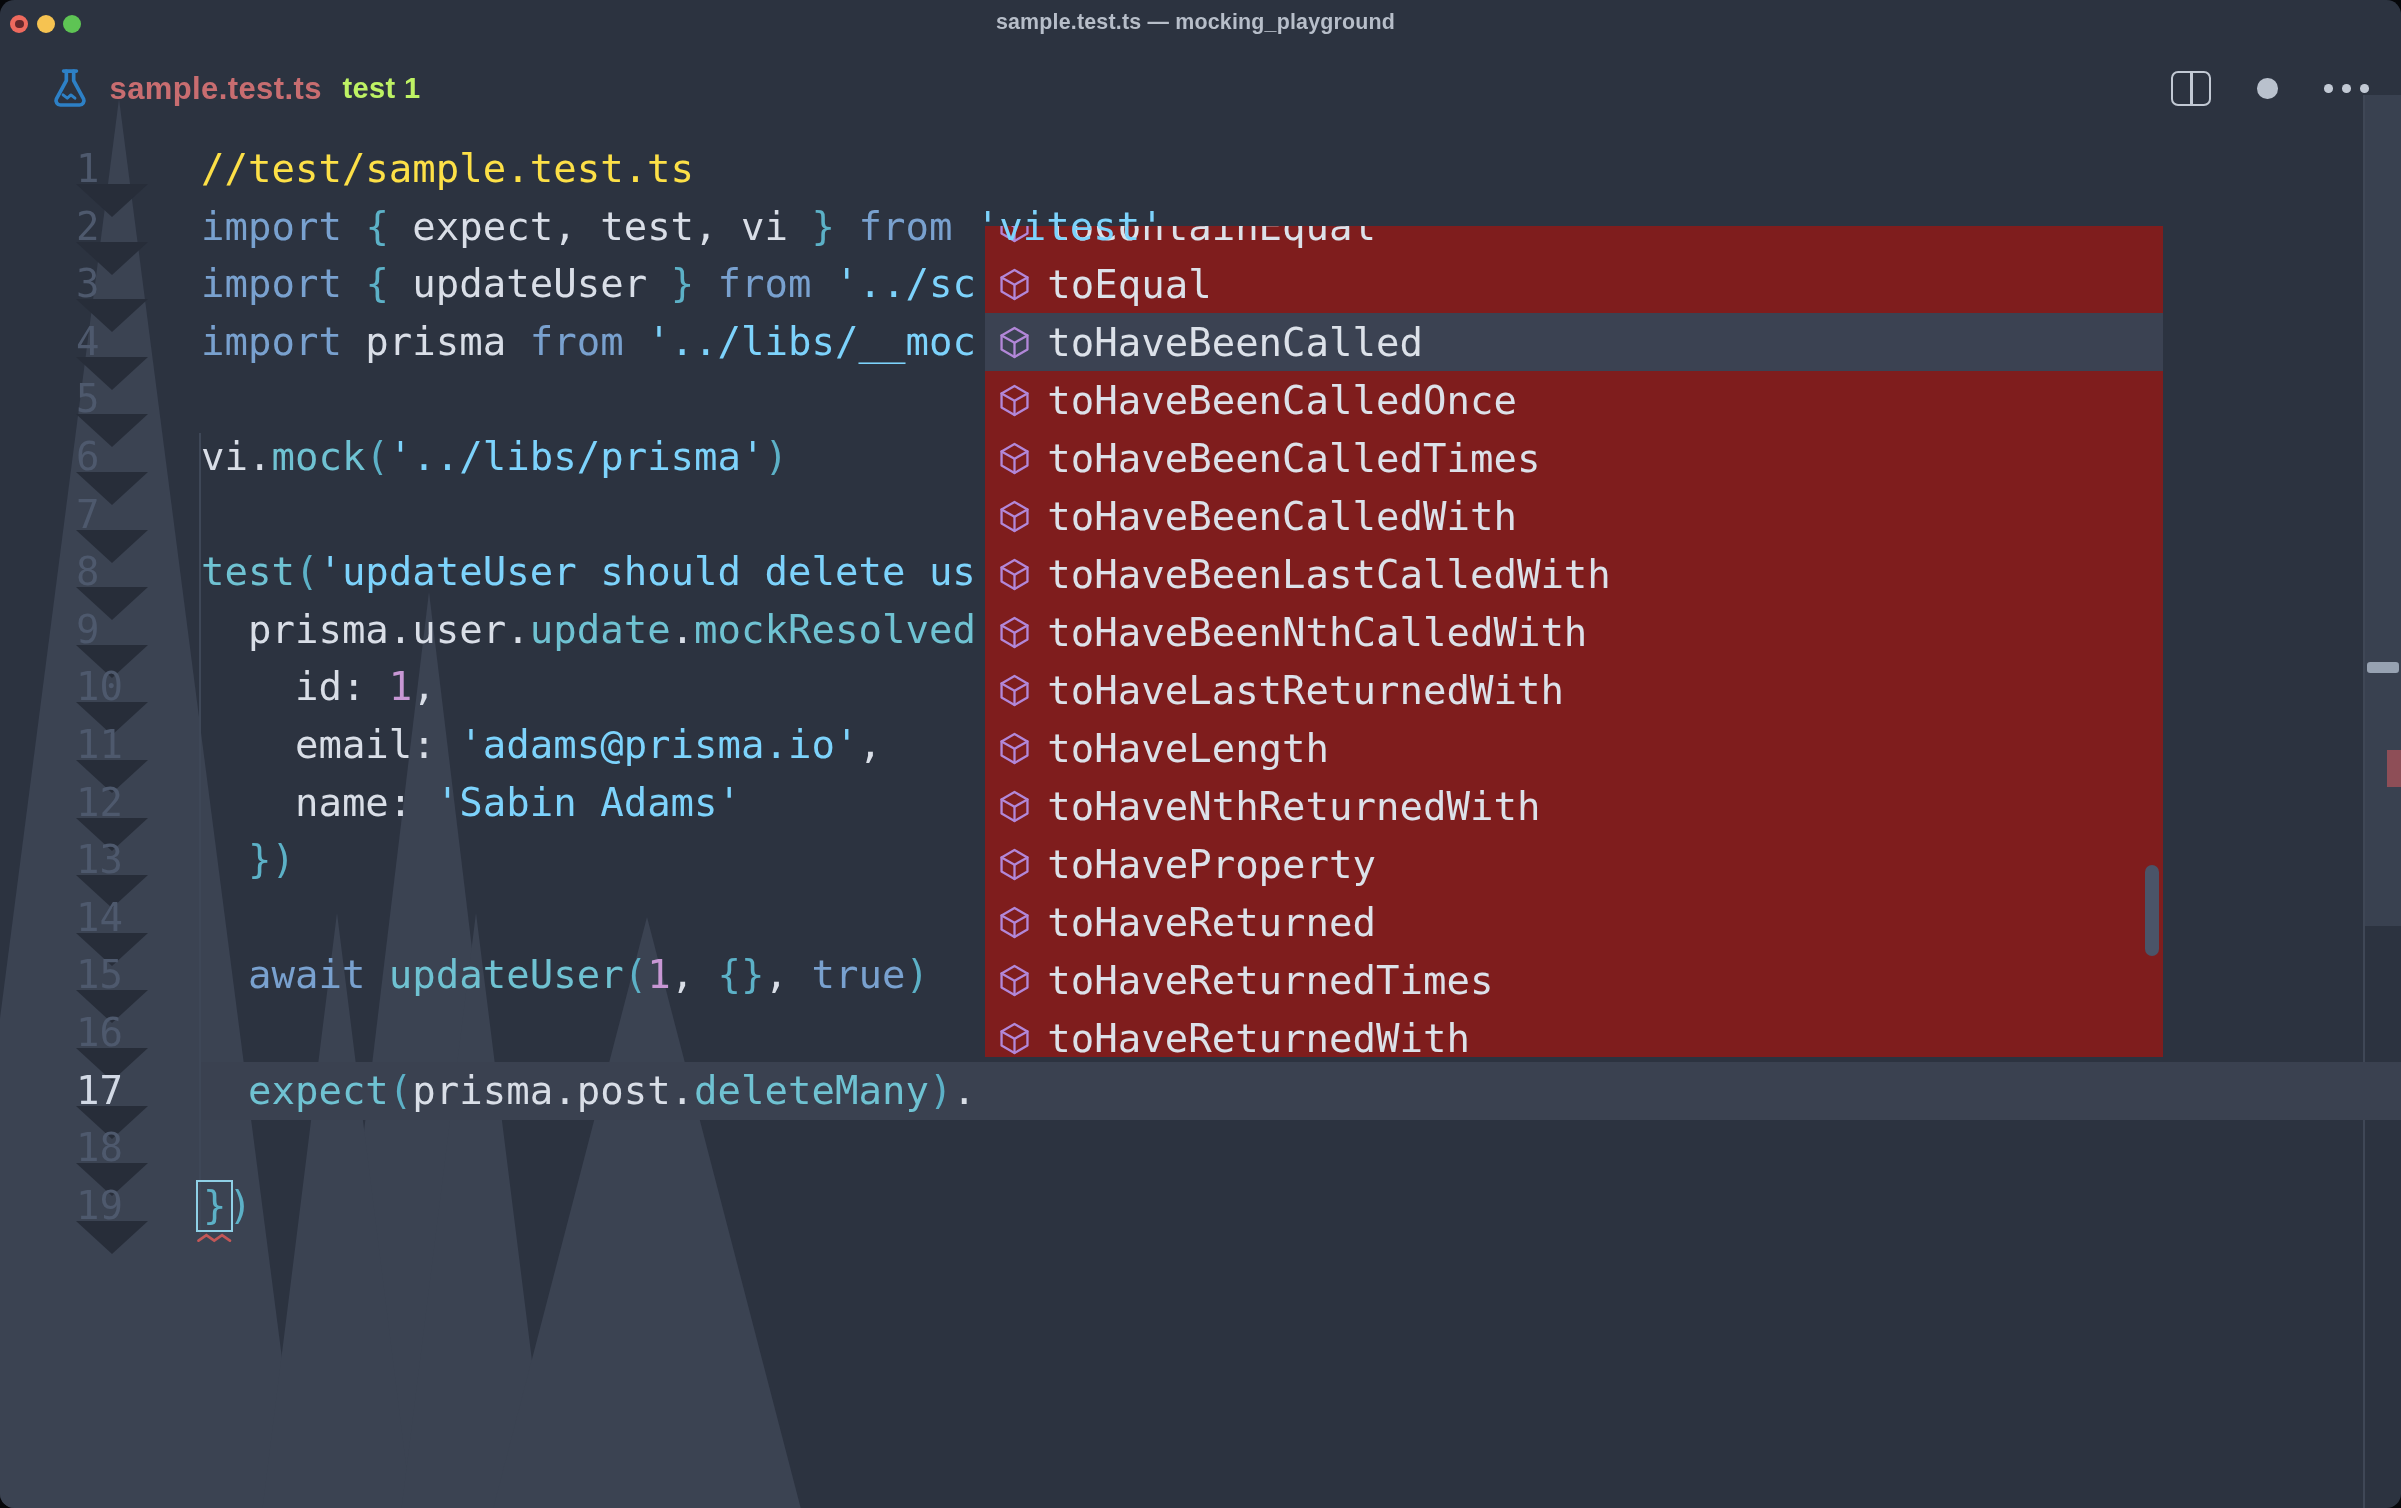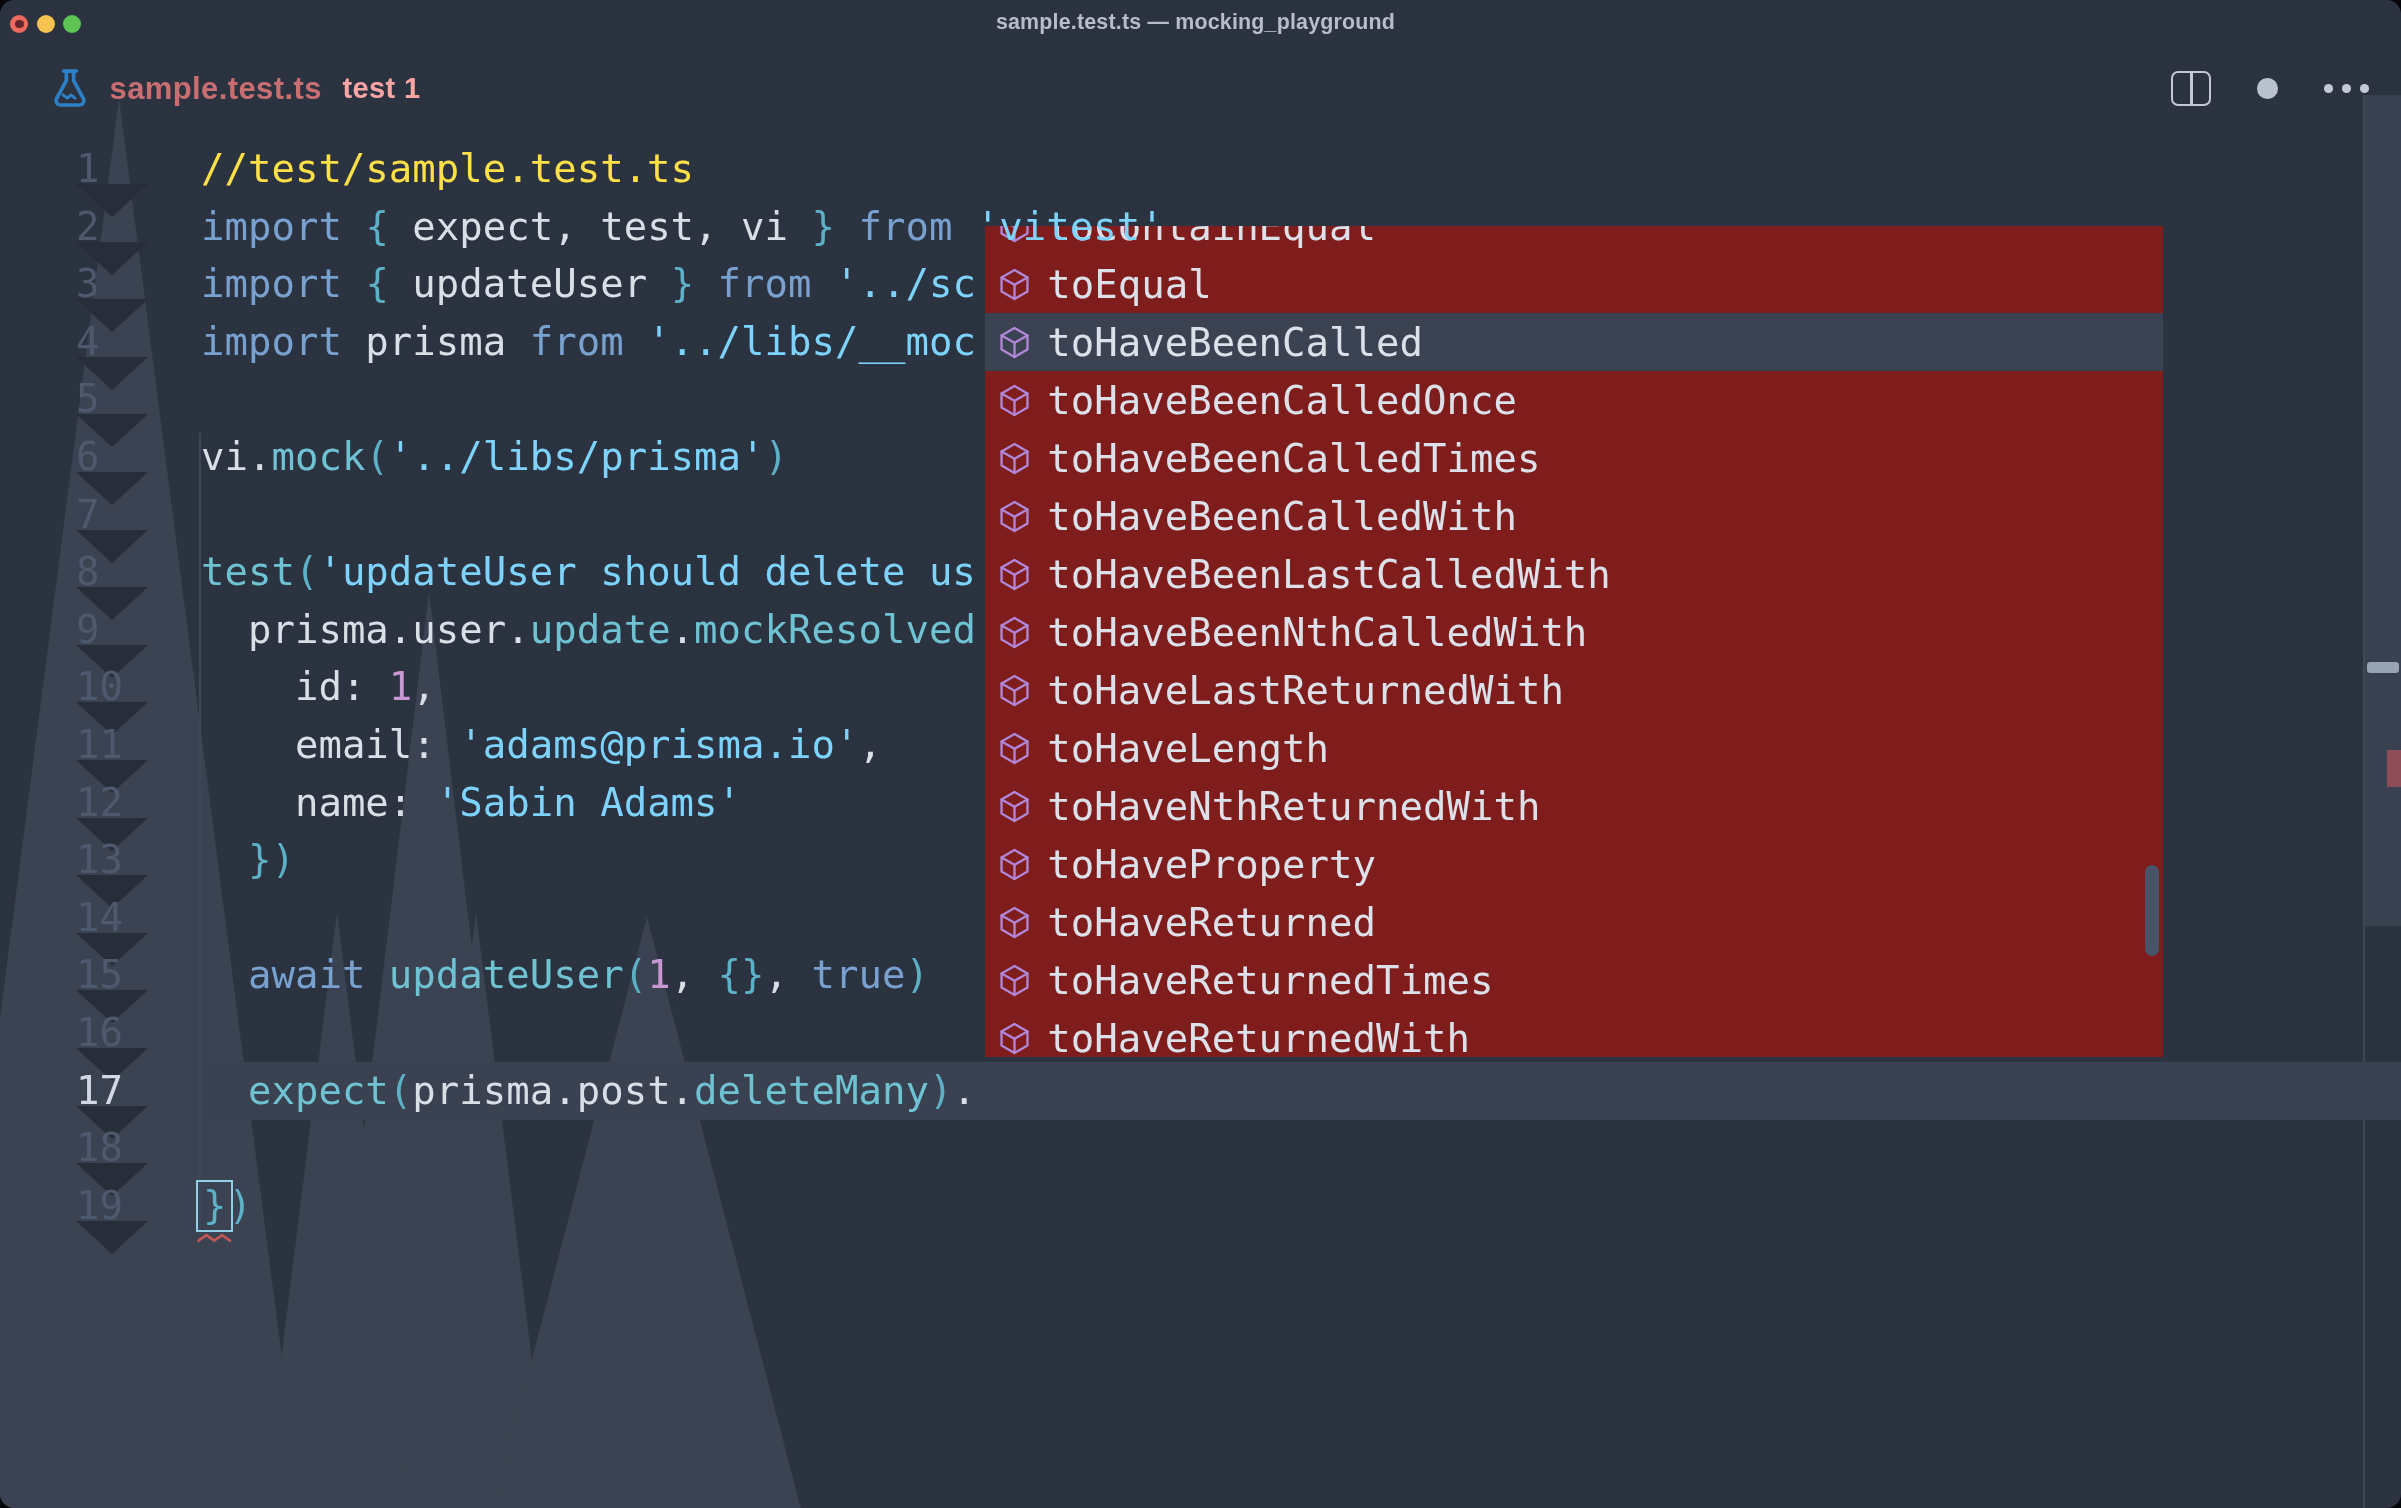--- a/index.html
+++ b/index.html
@@ -22,7 +22,7 @@
   .tab{position:absolute;left:48px;top:0;height:79px;display:flex;align-items:center;}
   .flask{width:44px;height:49px;margin-right:17.5px;}
   .tab-name{color:#c86d70;font-size:31px;font-weight:600;letter-spacing:0.4px;}
-  .tab-status{color:#fca5a5;font-size:29px;font-weight:600;margin-left:20.6px;letter-spacing:0.4px;}
+  .tab-status{color:#bef264;font-size:29px;font-weight:600;margin-left:20.6px;letter-spacing:0.4px;}
   .tb-icons{position:absolute;right:32px;top:0;height:79px;display:flex;align-items:center;gap:46px;}
   .split-icon{width:40px;height:35px;border:2.8px solid #c2c9d4;border-radius:7.1px;position:relative;}
   .split-icon::after{content:"";position:absolute;left:50%;top:0;bottom:0;width:2.8px;margin-left:-1.4px;background:#c2c9d4;}

